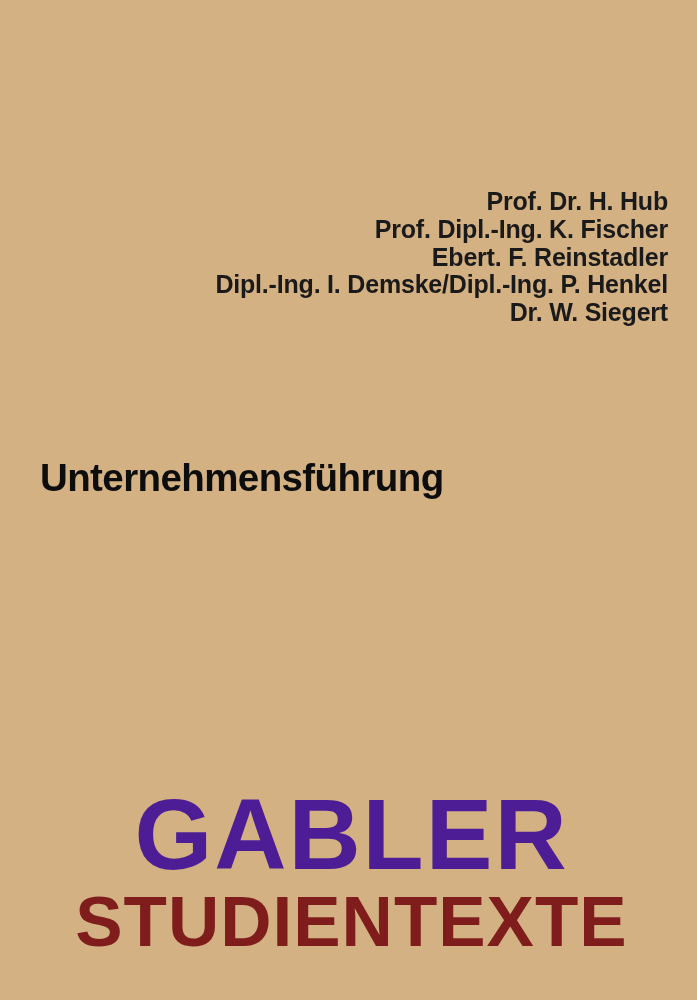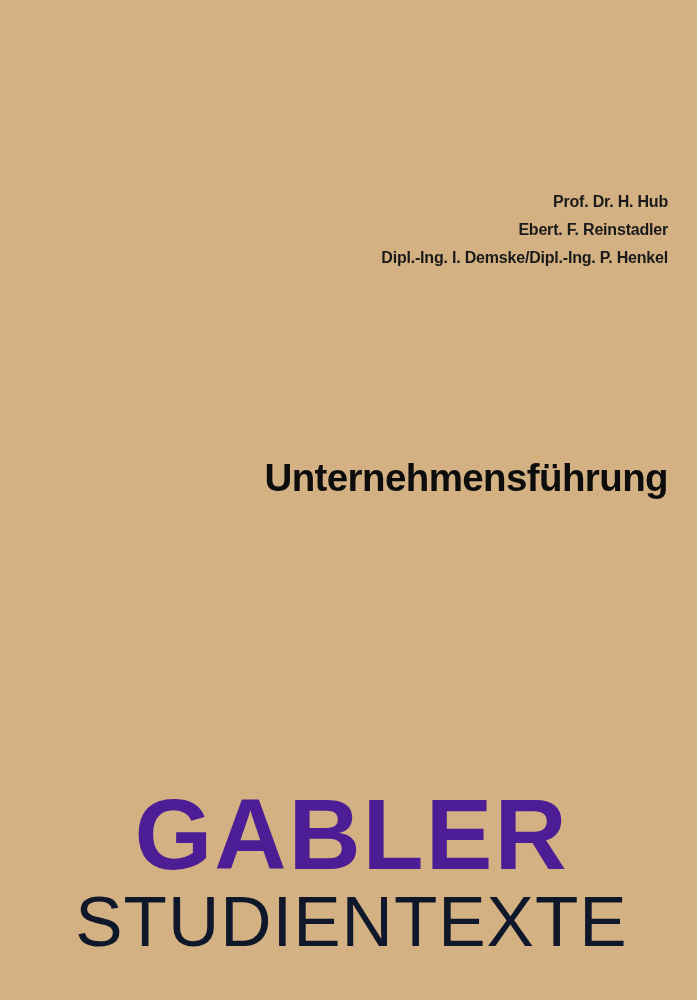--- a/index.html
+++ b/index.html
@@ -23,7 +23,7 @@
     color: #1a1a1a;
   }
   .authors .author-line {
-    font-size: 16px;
+    font-size: 25px;
     font-weight: bold;
     line-height: 27.8px;
     letter-spacing: -0.2px;

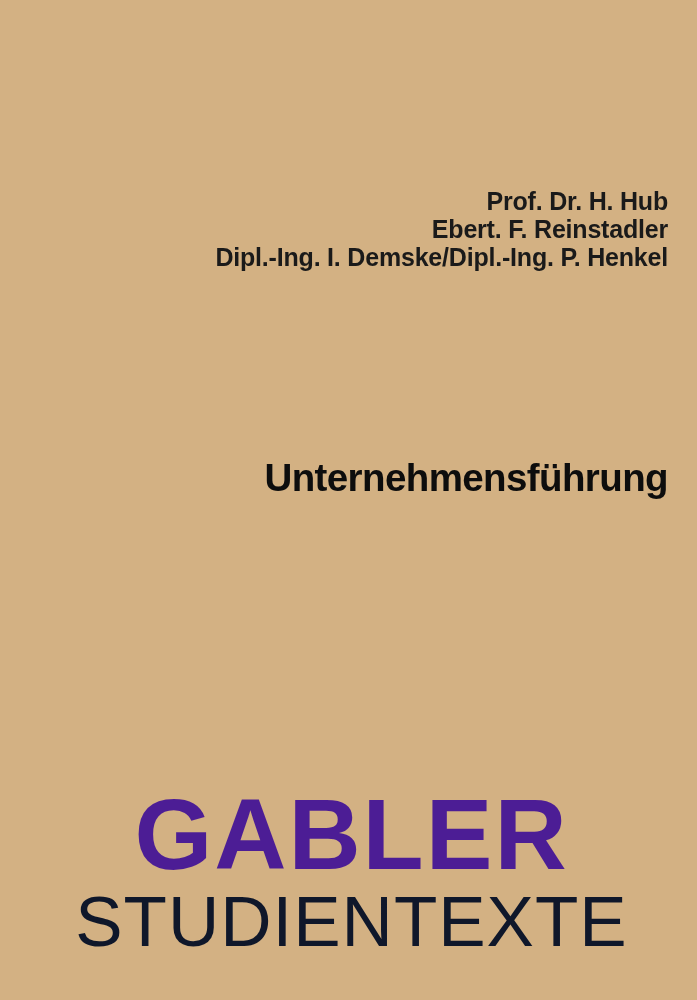--- a/index.html
+++ b/index.html
@@ -77,6 +77,7 @@
 
   <div class="authors">
     <div class="author-line">Prof. Dr. H. Hub</div>
+    <div class="author-line">Prof. Dipl.-Ing. K. Fischer</div>
     <div class="author-line">Ebert. F. Reinstadler</div>
     <div class="author-line">Dipl.-Ing. I. Demske/Dipl.-Ing. P. Henkel</div>
   </div>

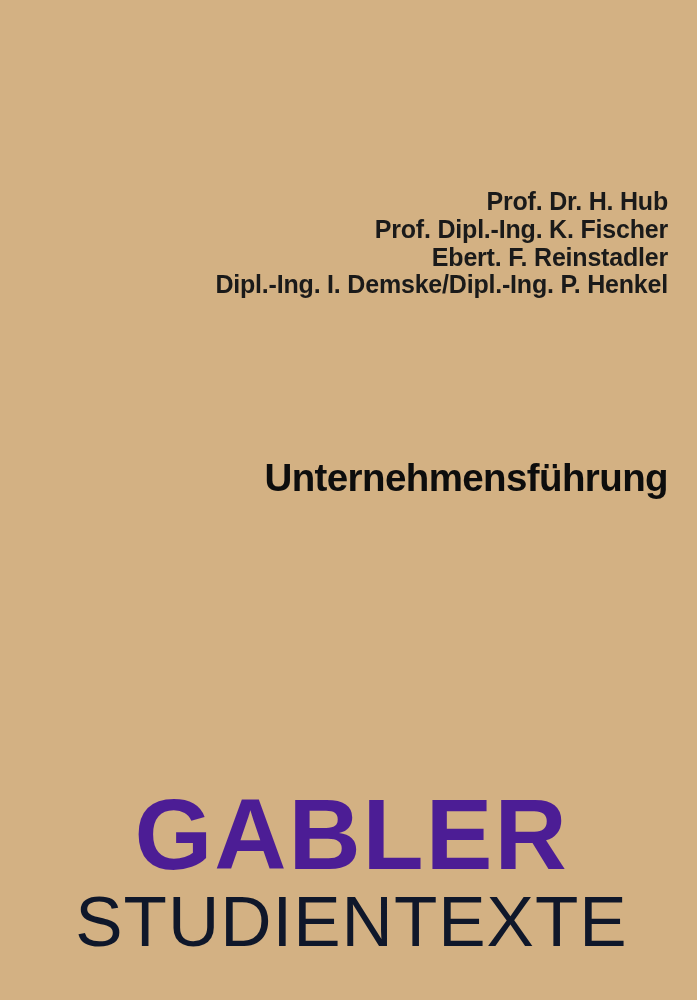--- a/index.html
+++ b/index.html
@@ -80,6 +80,7 @@
     <div class="author-line">Prof. Dipl.-Ing. K. Fischer</div>
     <div class="author-line">Ebert. F. Reinstadler</div>
     <div class="author-line">Dipl.-Ing. I. Demske/Dipl.-Ing. P. Henkel</div>
+    <div class="author-line">Dr. W. Siegert</div>
   </div>
 
   <div class="title">

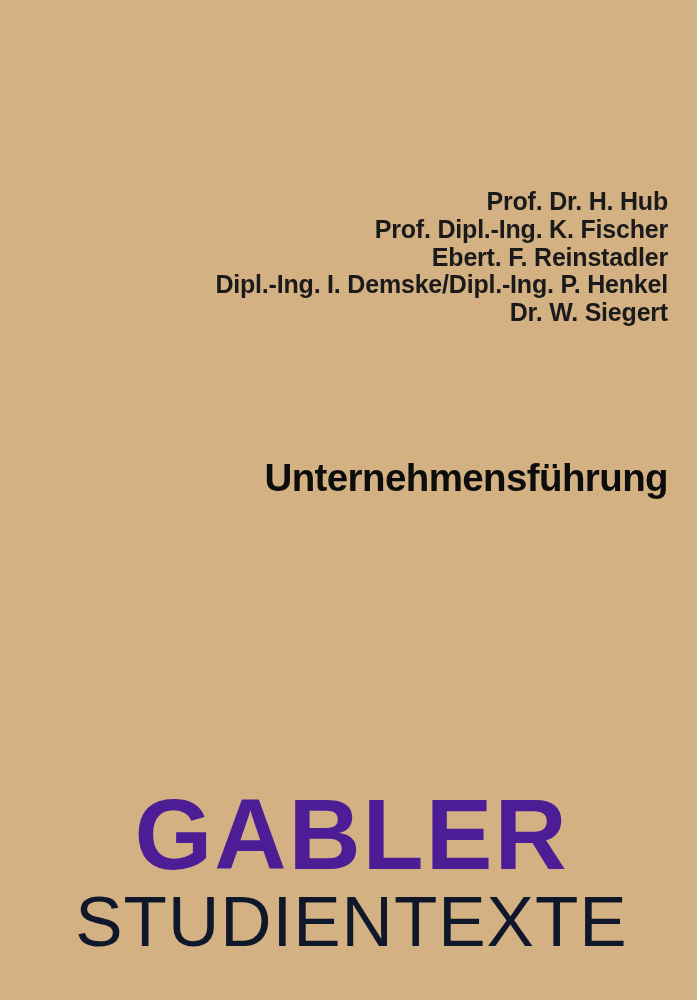--- a/index.html
+++ b/index.html
@@ -34,7 +34,6 @@
     top: 452px;
     right: 29px;
     left: 40px;
-    text-align: right;
     color: #0d0d0d;
   }
   .title .title-line {

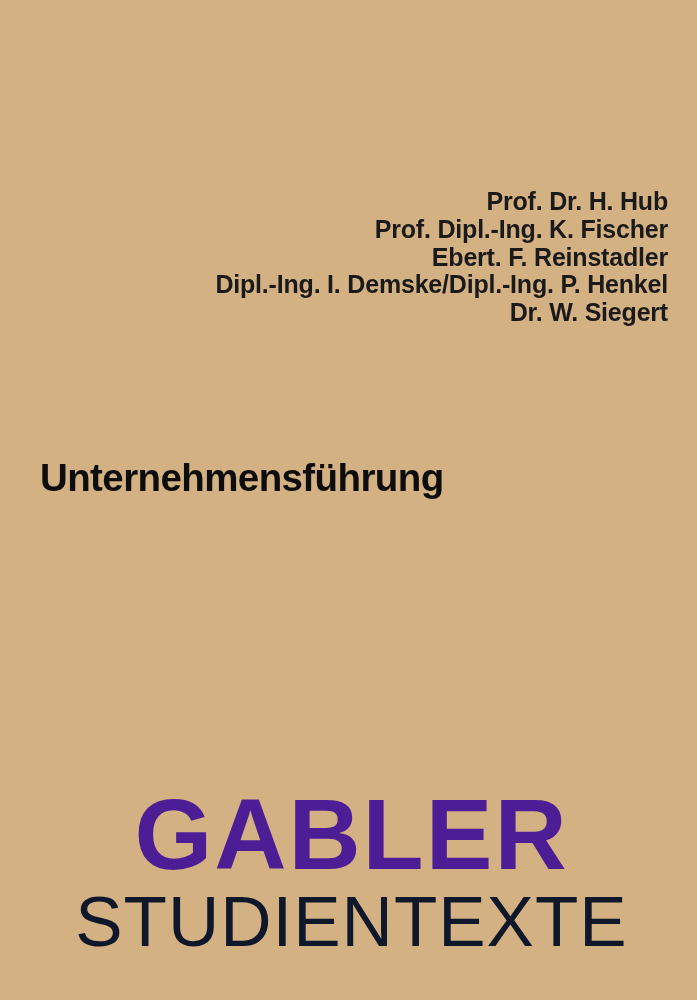--- a/index.html
+++ b/index.html
@@ -61,10 +61,10 @@
   }
   .brand-sub {
     font-size: 71px;
-    font-weight: normal;
+    font-weight: bold;
     letter-spacing: 1px;
     line-height: 80px;
-    color: #0f172a;
+    color: #7f1d1d;
     text-align: center;
     padding-left: 6px;
   }

